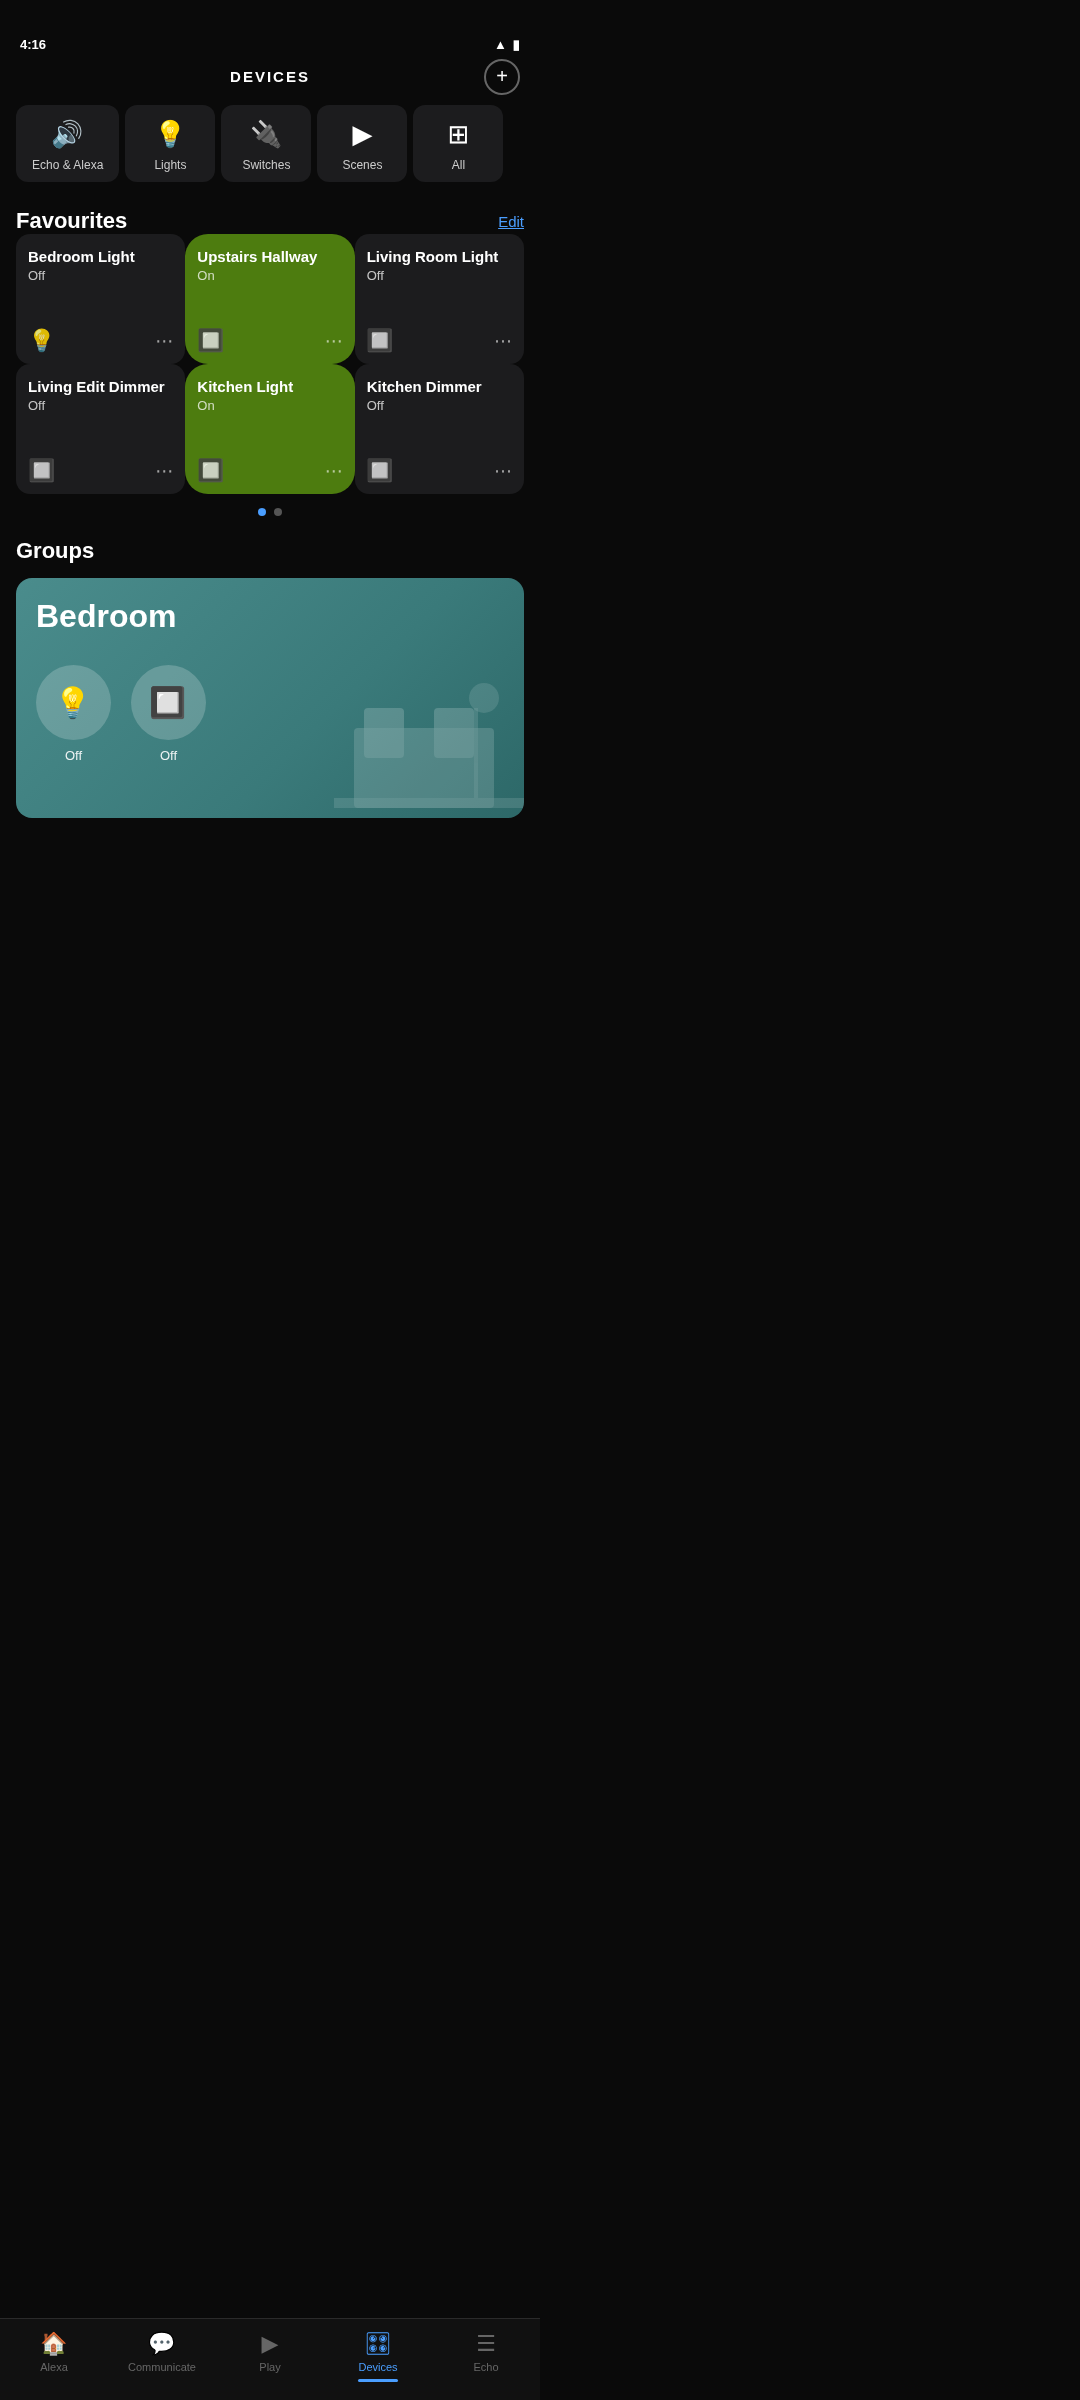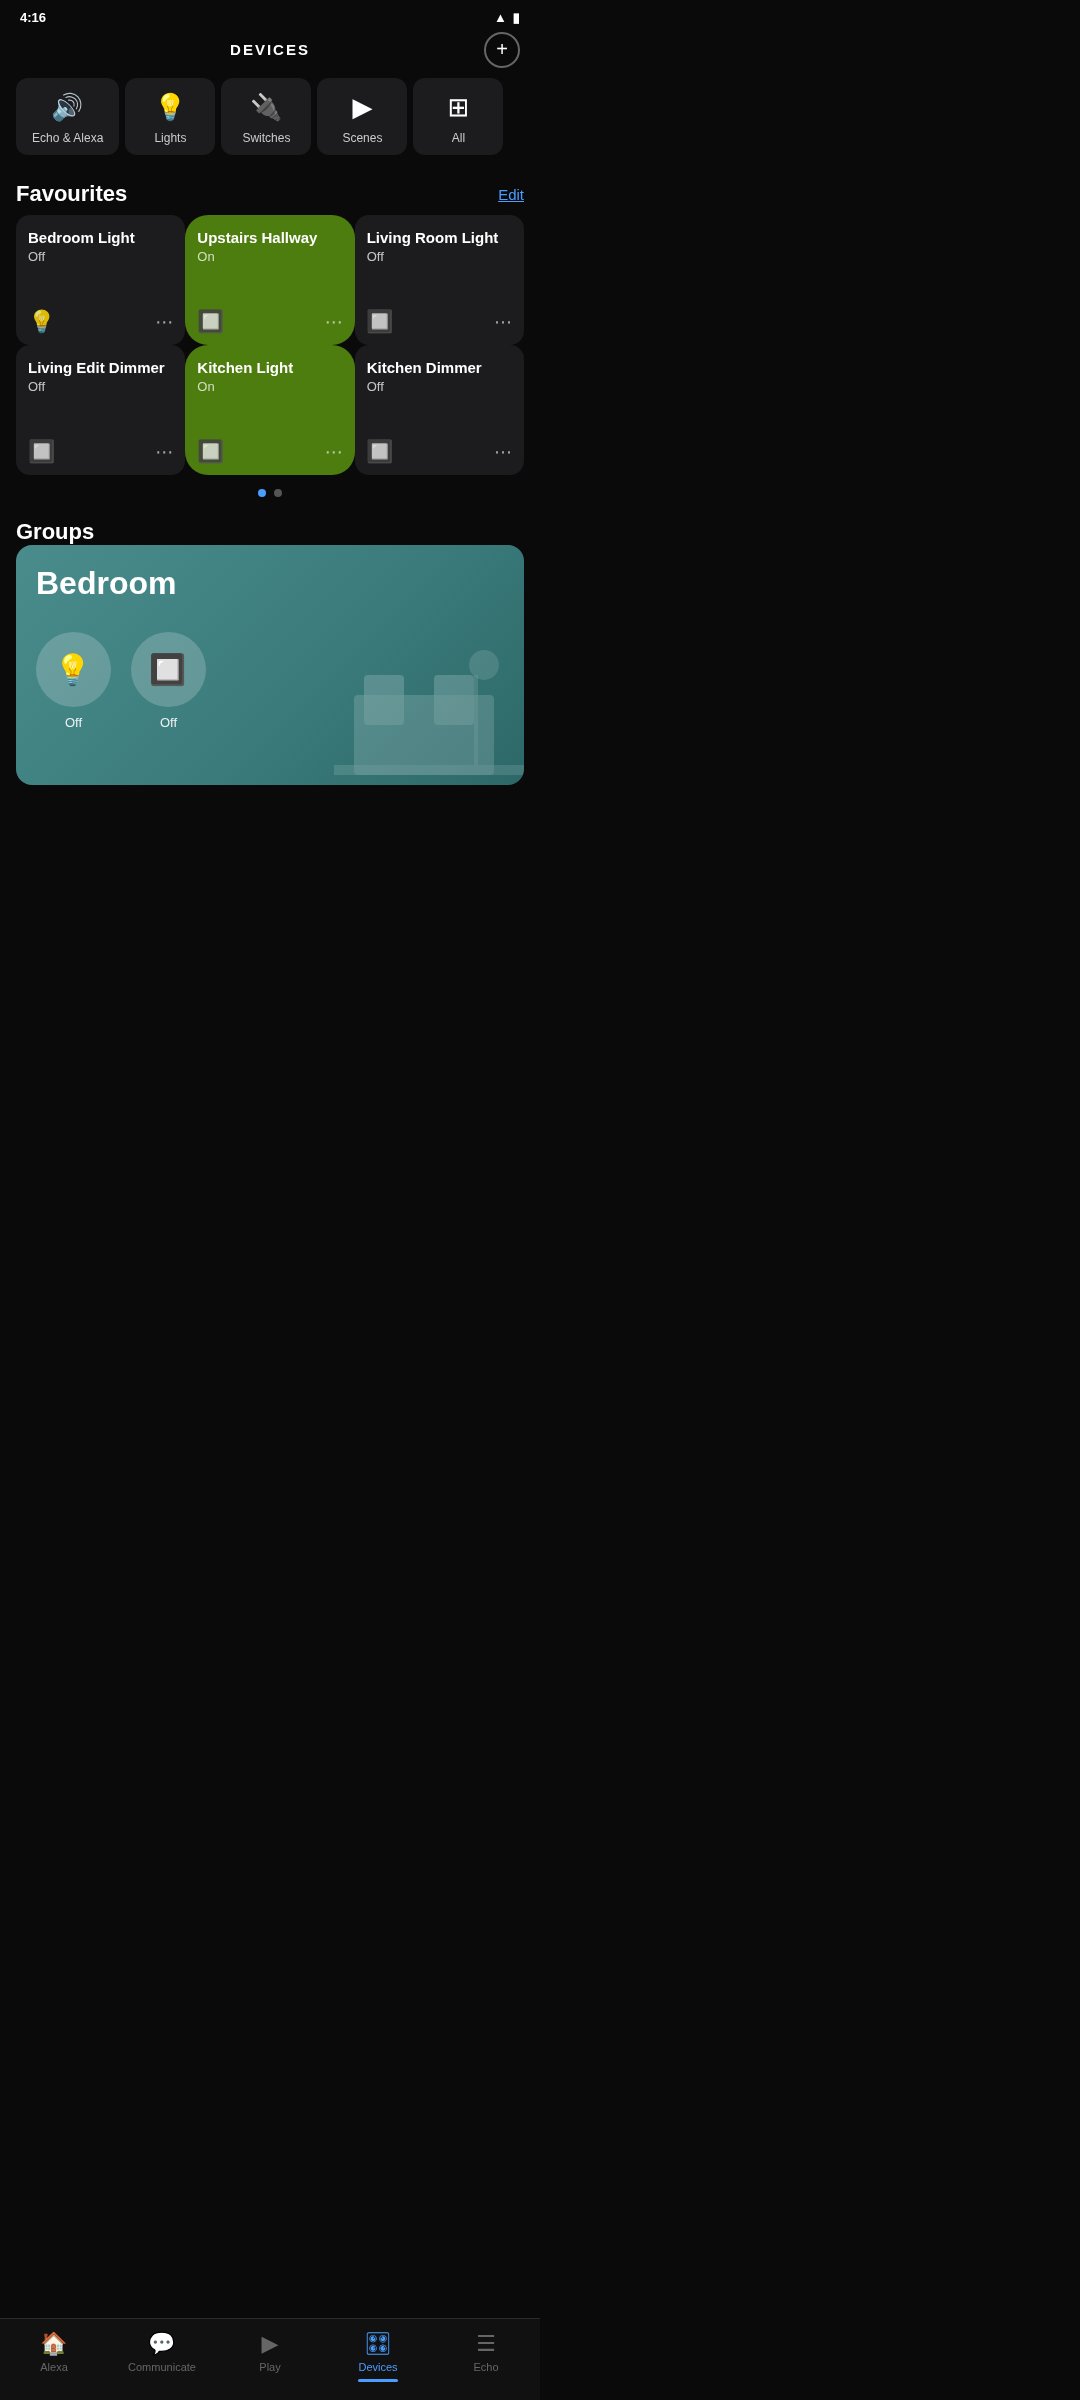--- a/index.html
+++ b/index.html
@@ -21,6 +21,7 @@
       padding: 10px 20px 6px;
       font-size: 13px;
       font-weight: 600;
+      margin-top: 27px;
     }
     .status-right {
       display: flex;

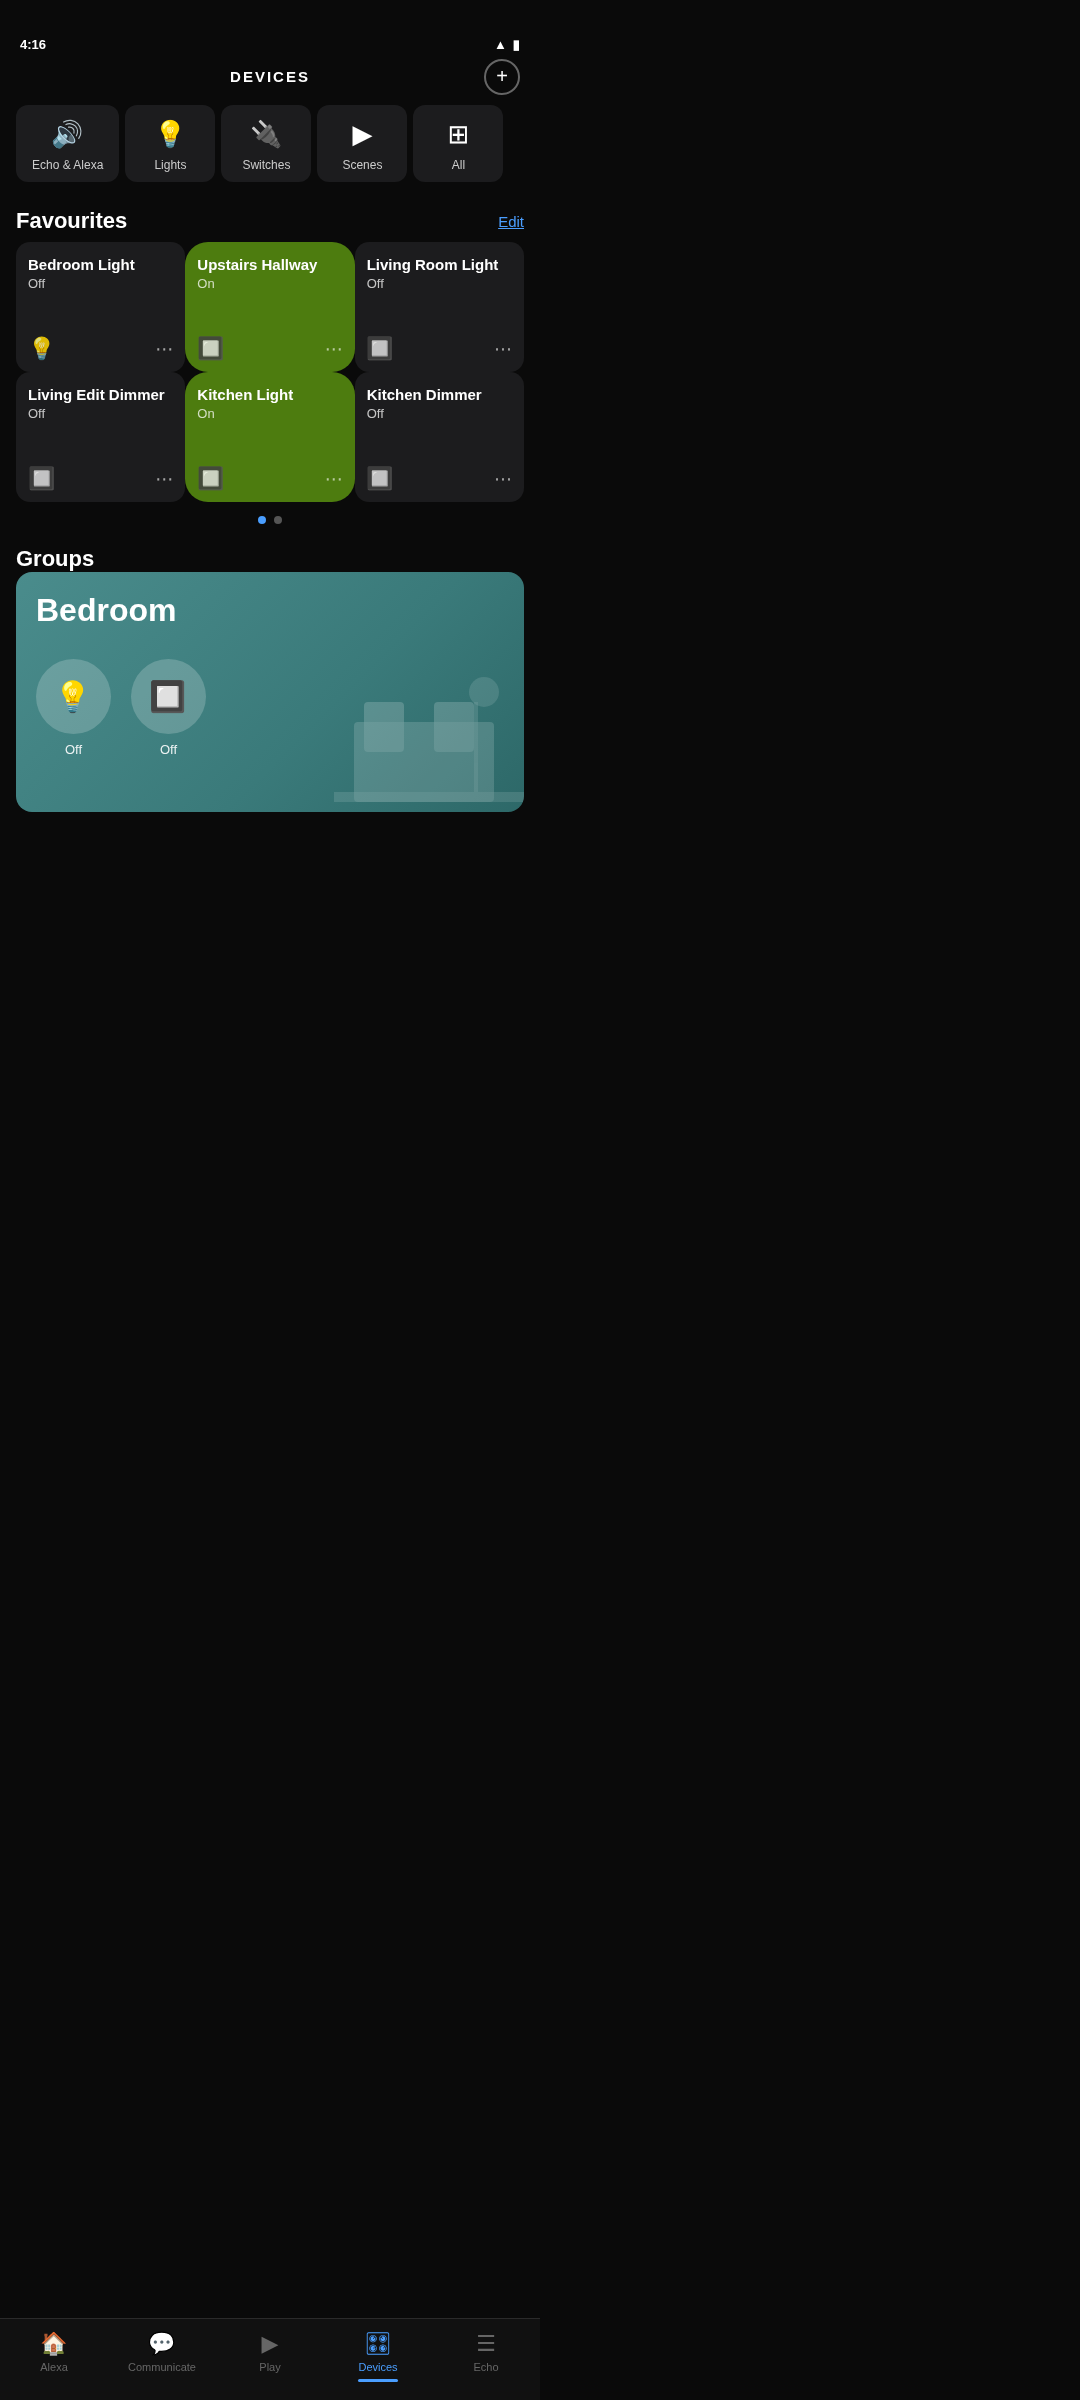--- a/index.html
+++ b/index.html
@@ -90,7 +90,7 @@
       display: flex;
       justify-content: space-between;
       align-items: center;
-      padding: 16px 16px 8px;
+      padding: 16px 16px 0;
     }
     .section-title {
       font-size: 22px;

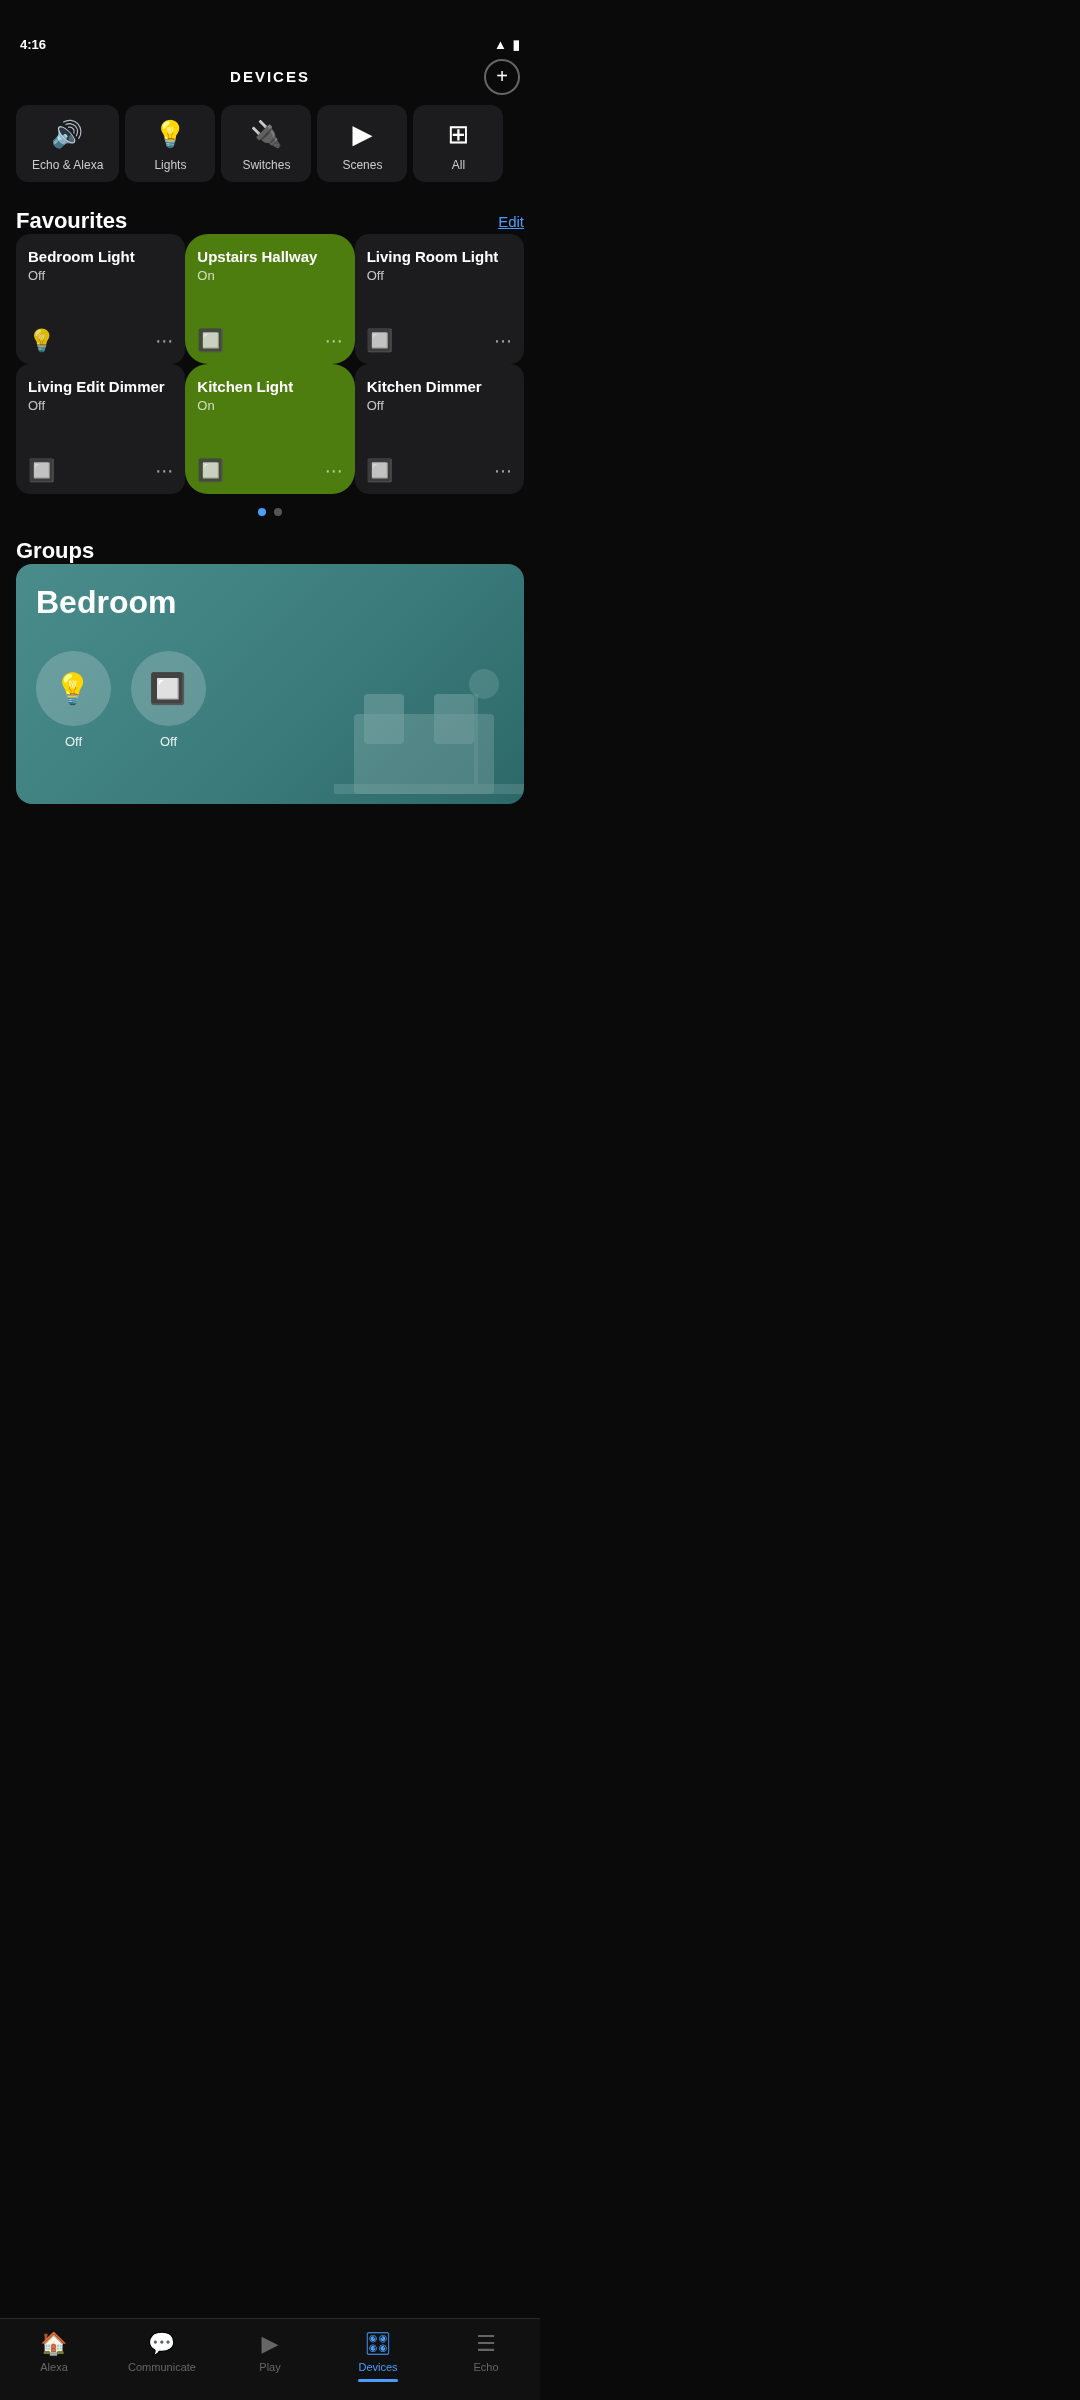--- a/index.html
+++ b/index.html
@@ -175,6 +175,7 @@
     .groups-title {
       font-size: 22px;
       font-weight: 700;
+      margin-bottom: 14px;
     }
     .group-card {
       background: linear-gradient(135deg, #4a8c8c 0%, #3a7a7a 60%, #2d6868 100%);

